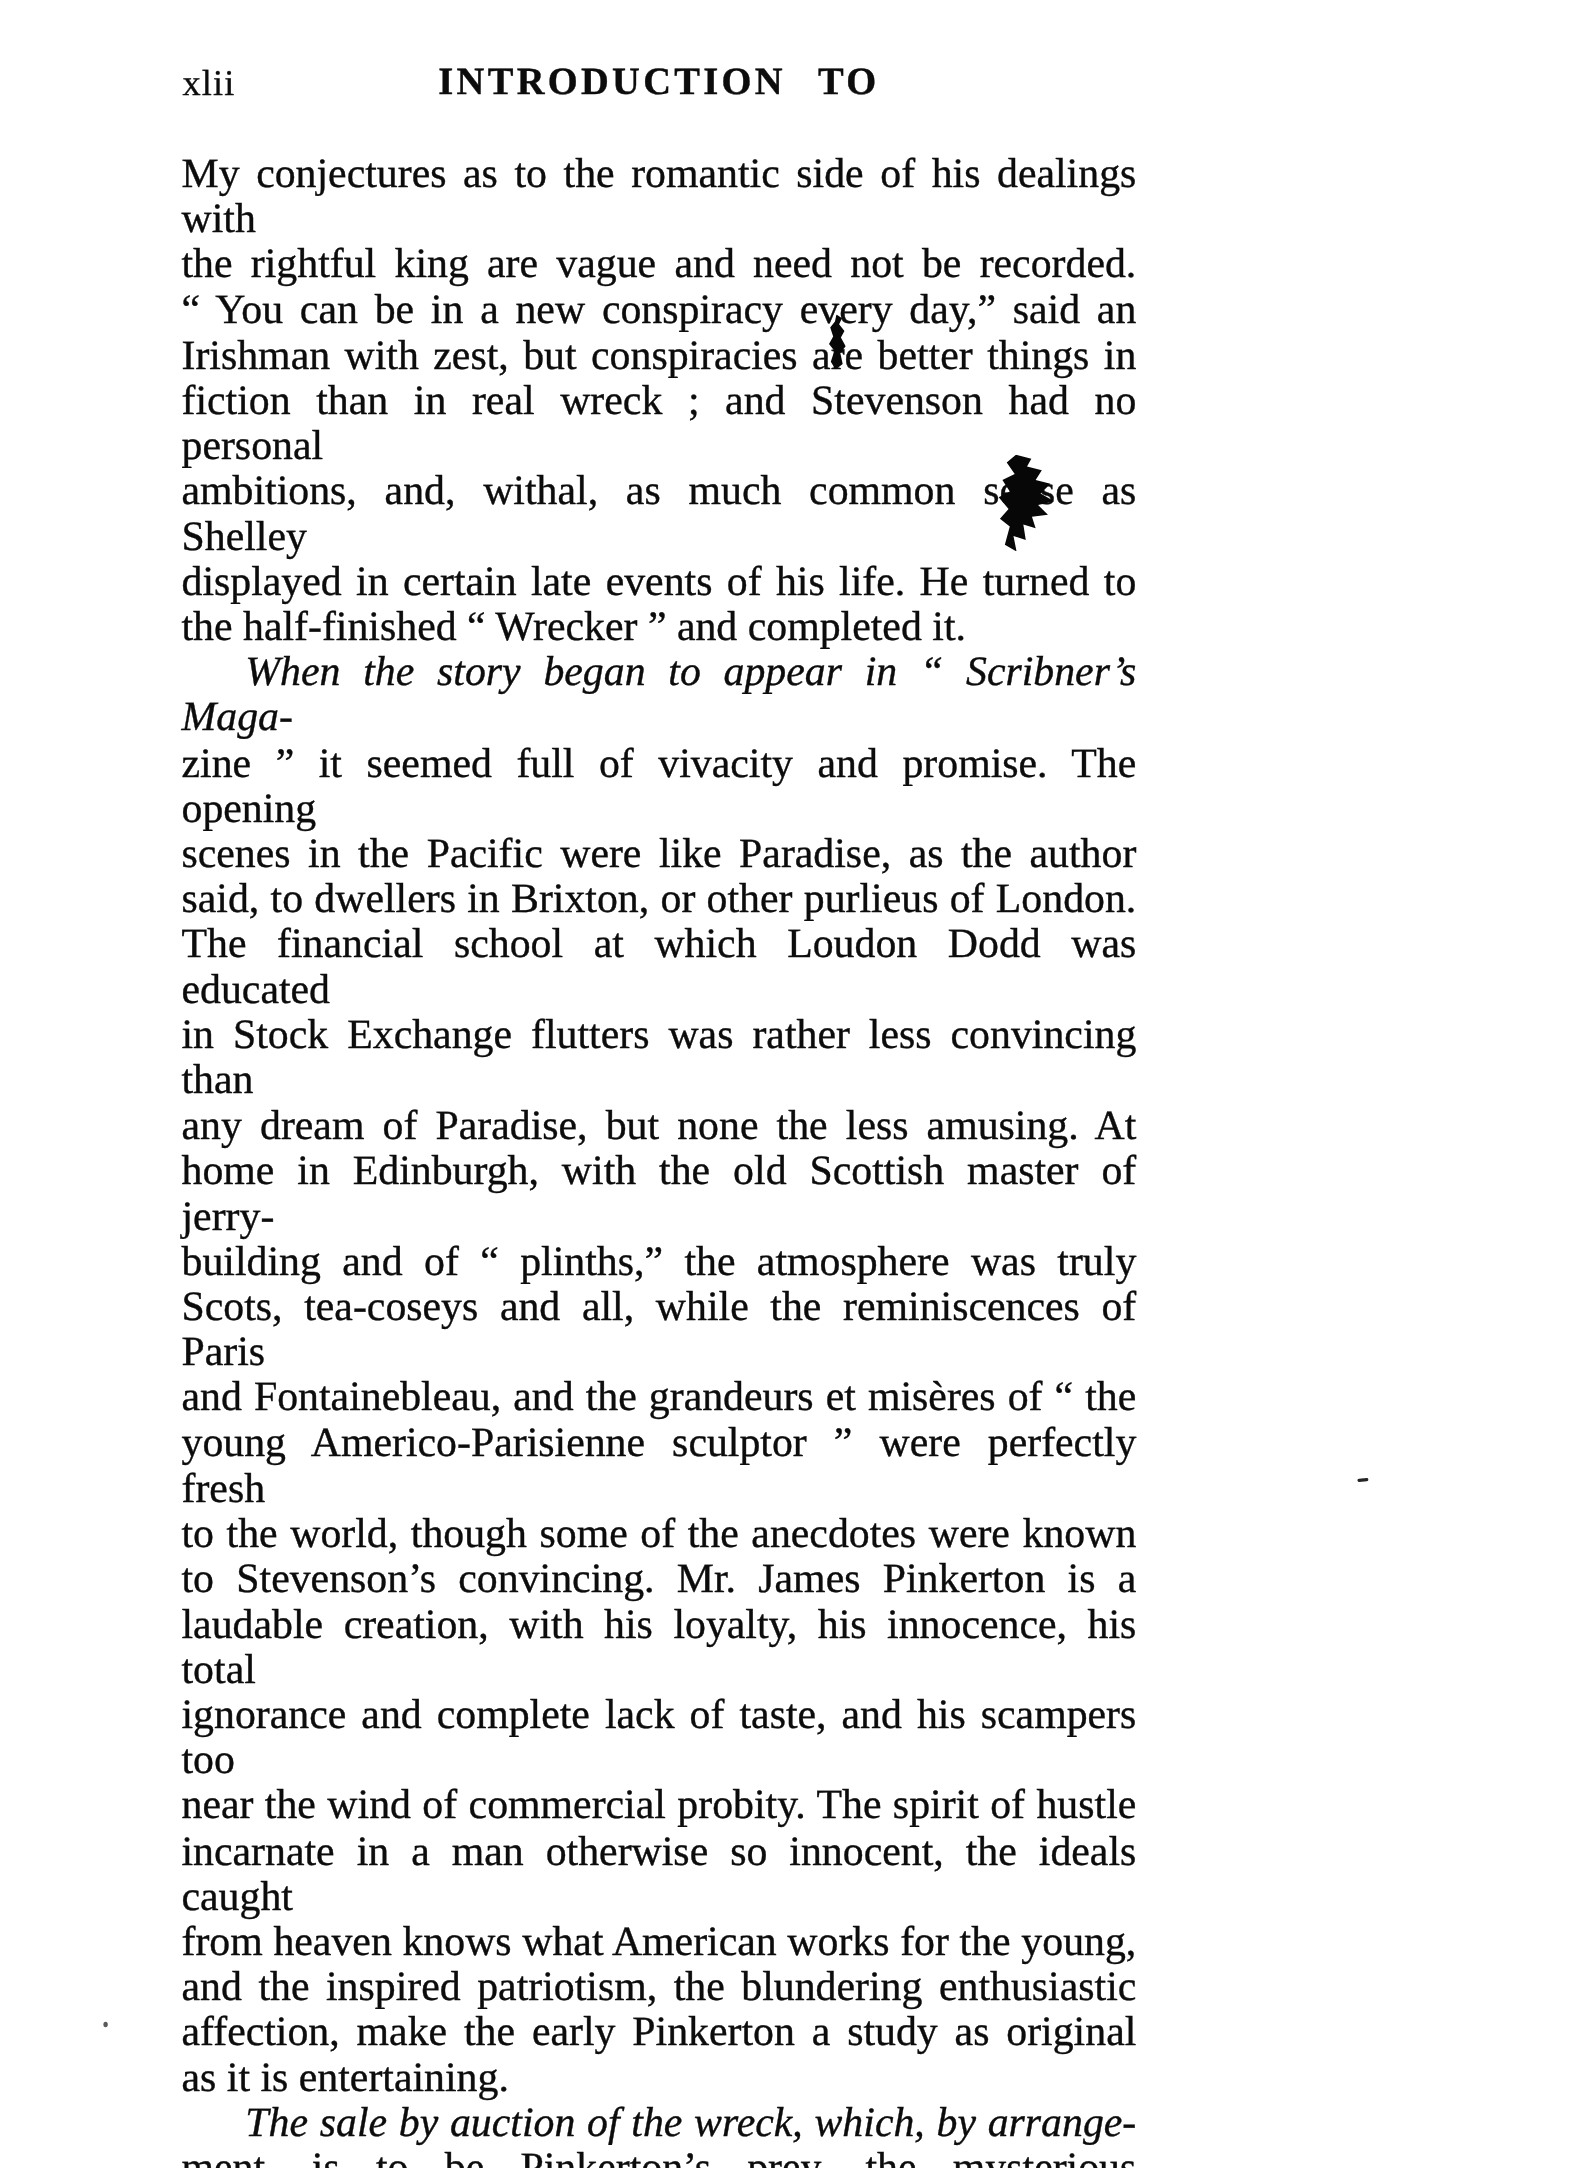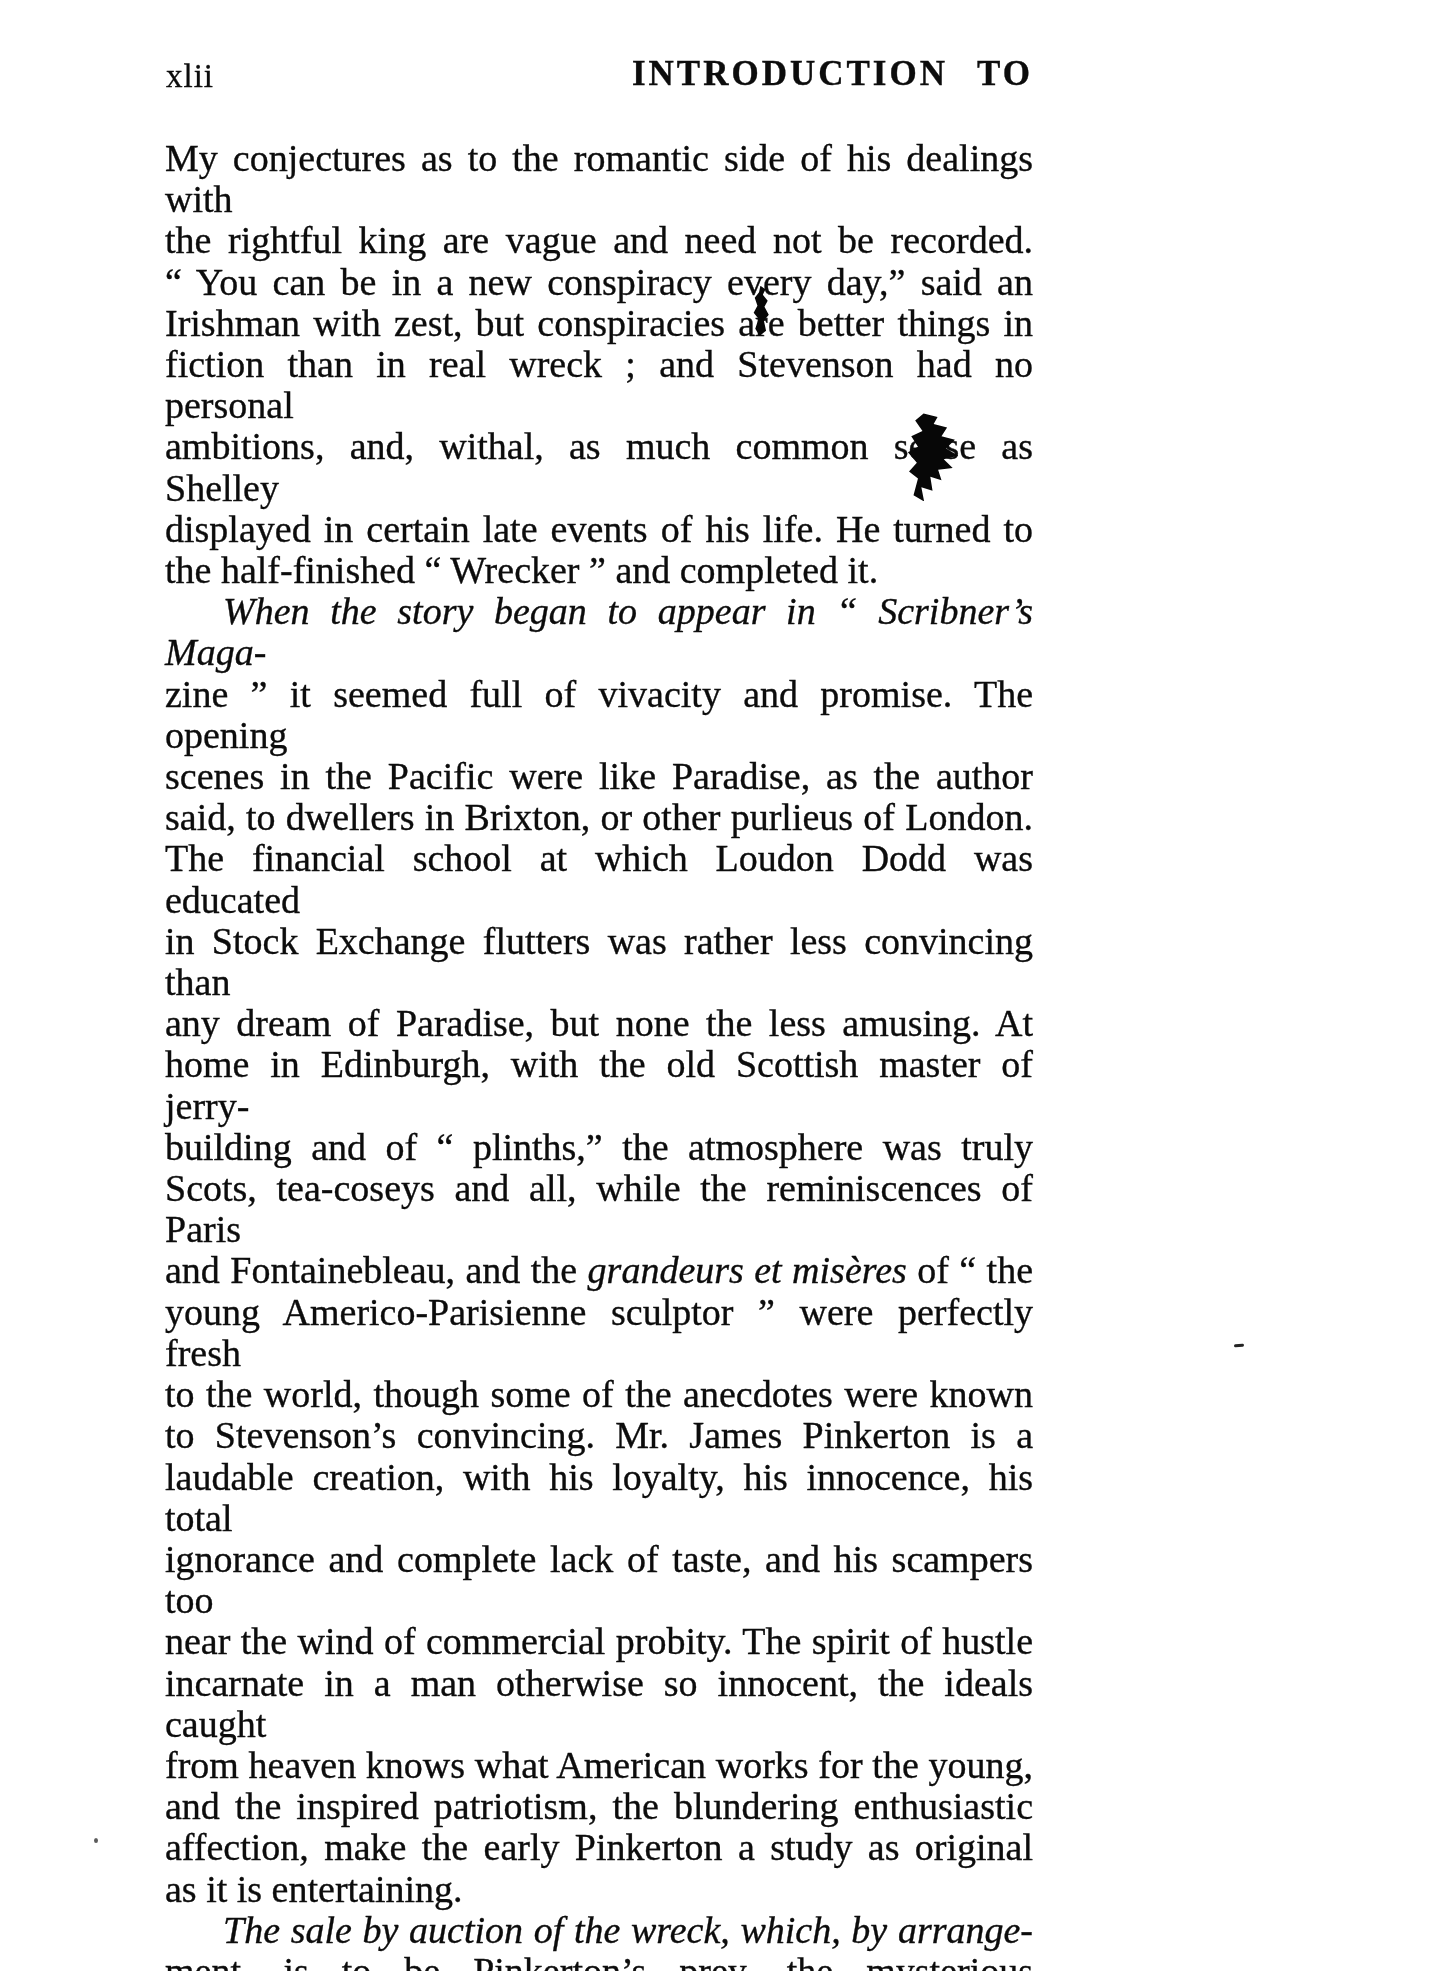--- a/index.html
+++ b/index.html
@@ -25,7 +25,7 @@
     left: 165px;
     top: 54px;
     width: 868px;
-    text-align: right;
+    text-align: center;
     font-size: 35px;
     font-weight: 700;
     letter-spacing: 3px;

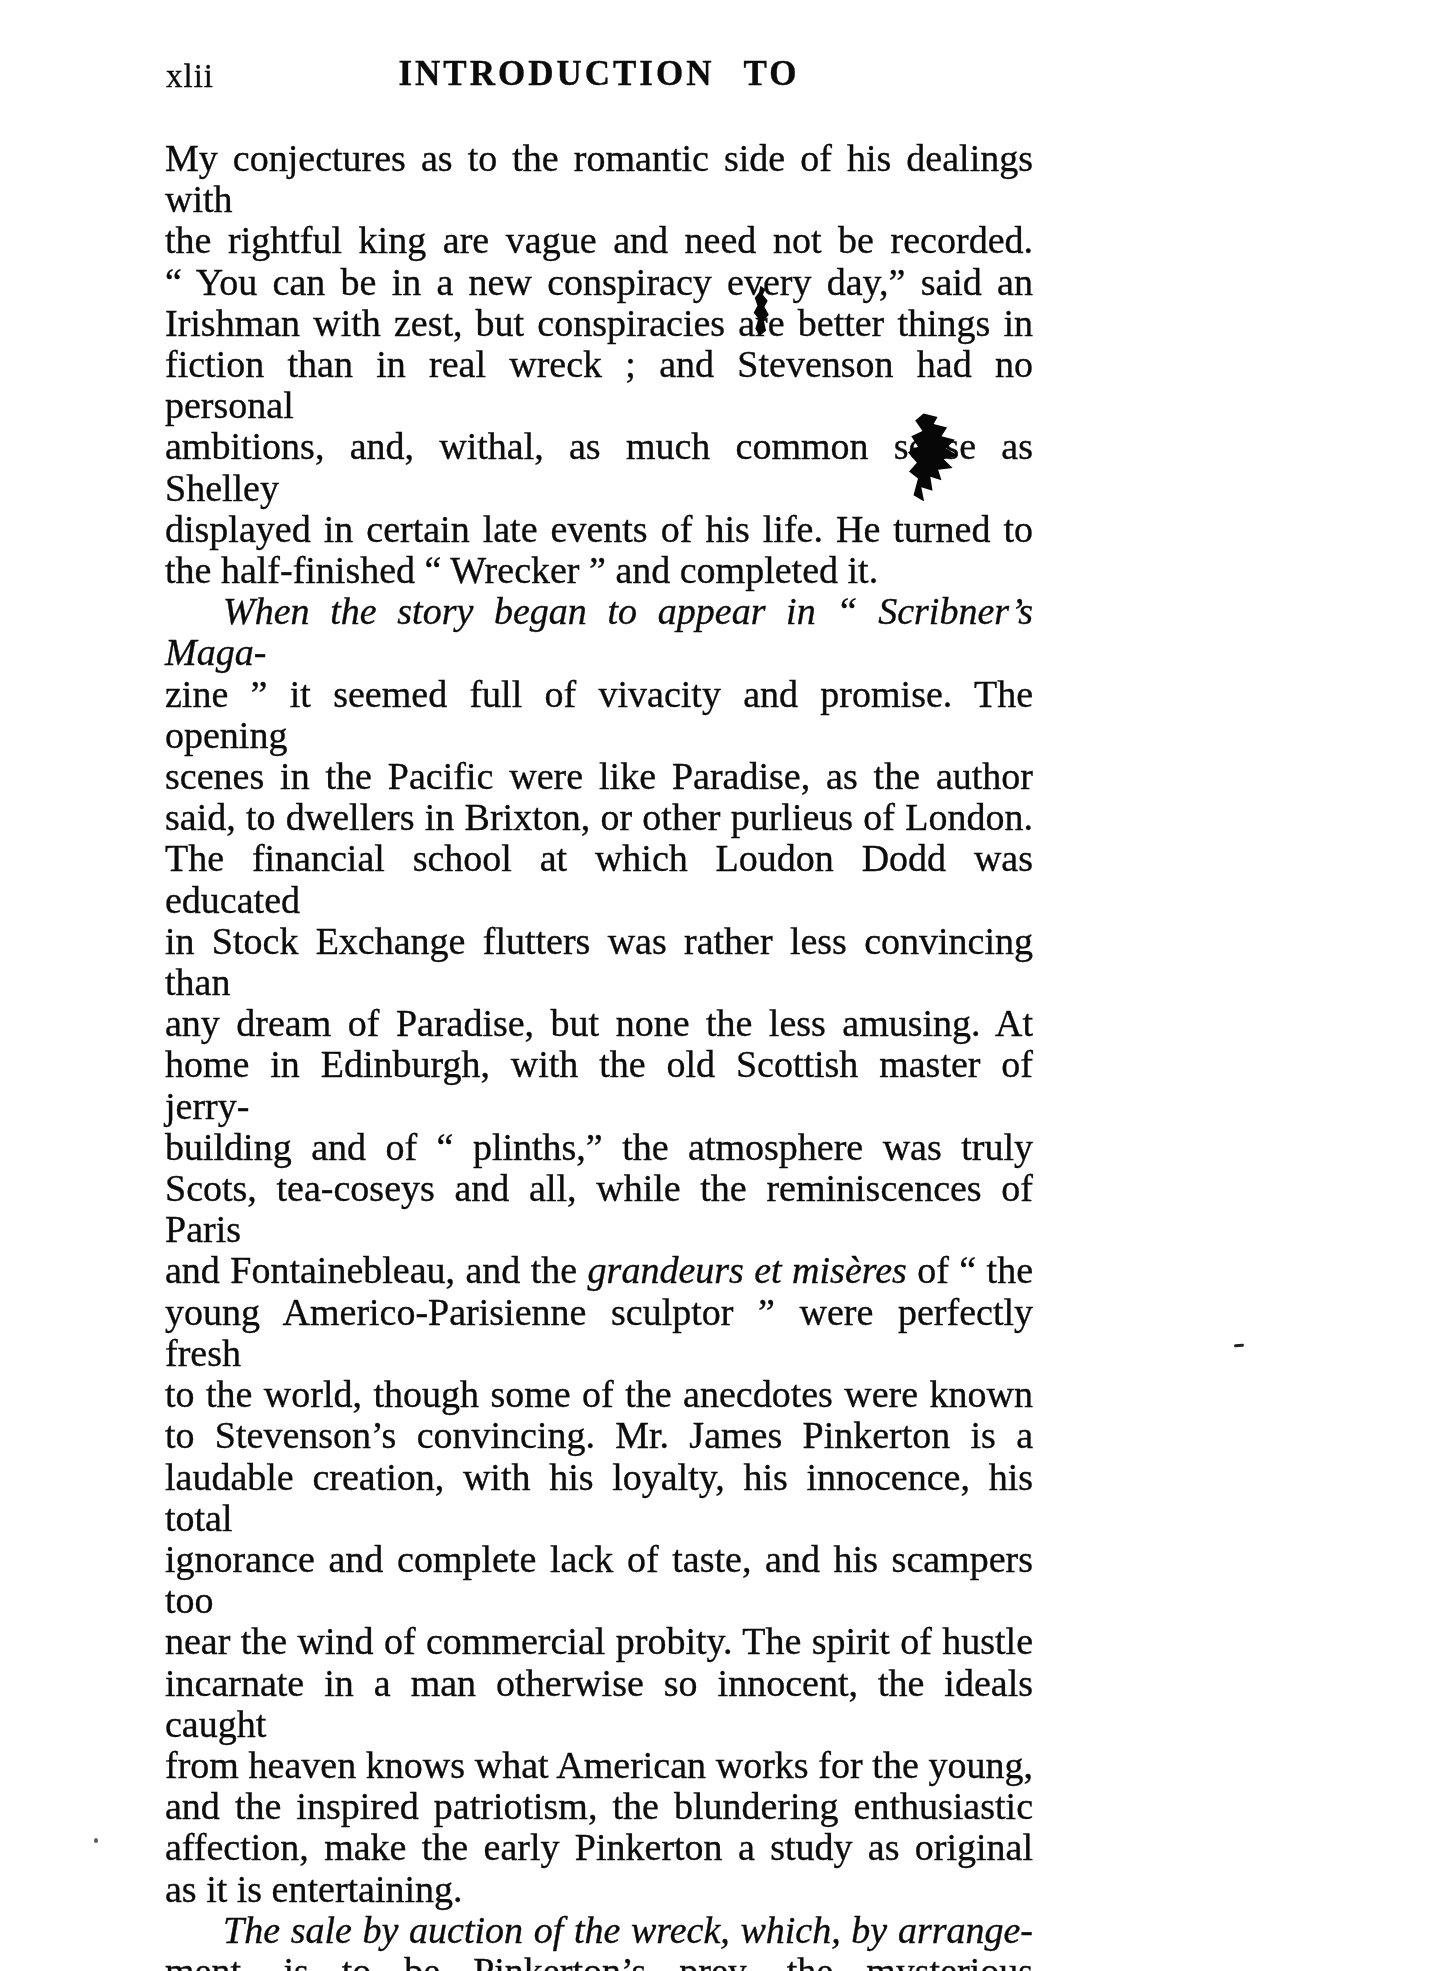--- a/index.html
+++ b/index.html
@@ -49,7 +49,7 @@
   }
   .line.last { text-align-last: left; }
   .para.indent .line.first { text-indent: 58px; font-style: italic; }
-  .it { font-style: italic; }
+  .it { }
   .blot-host { position: relative; }
   .blot { position: absolute; pointer-events: none; background: #070707; }
   .blot-a {

